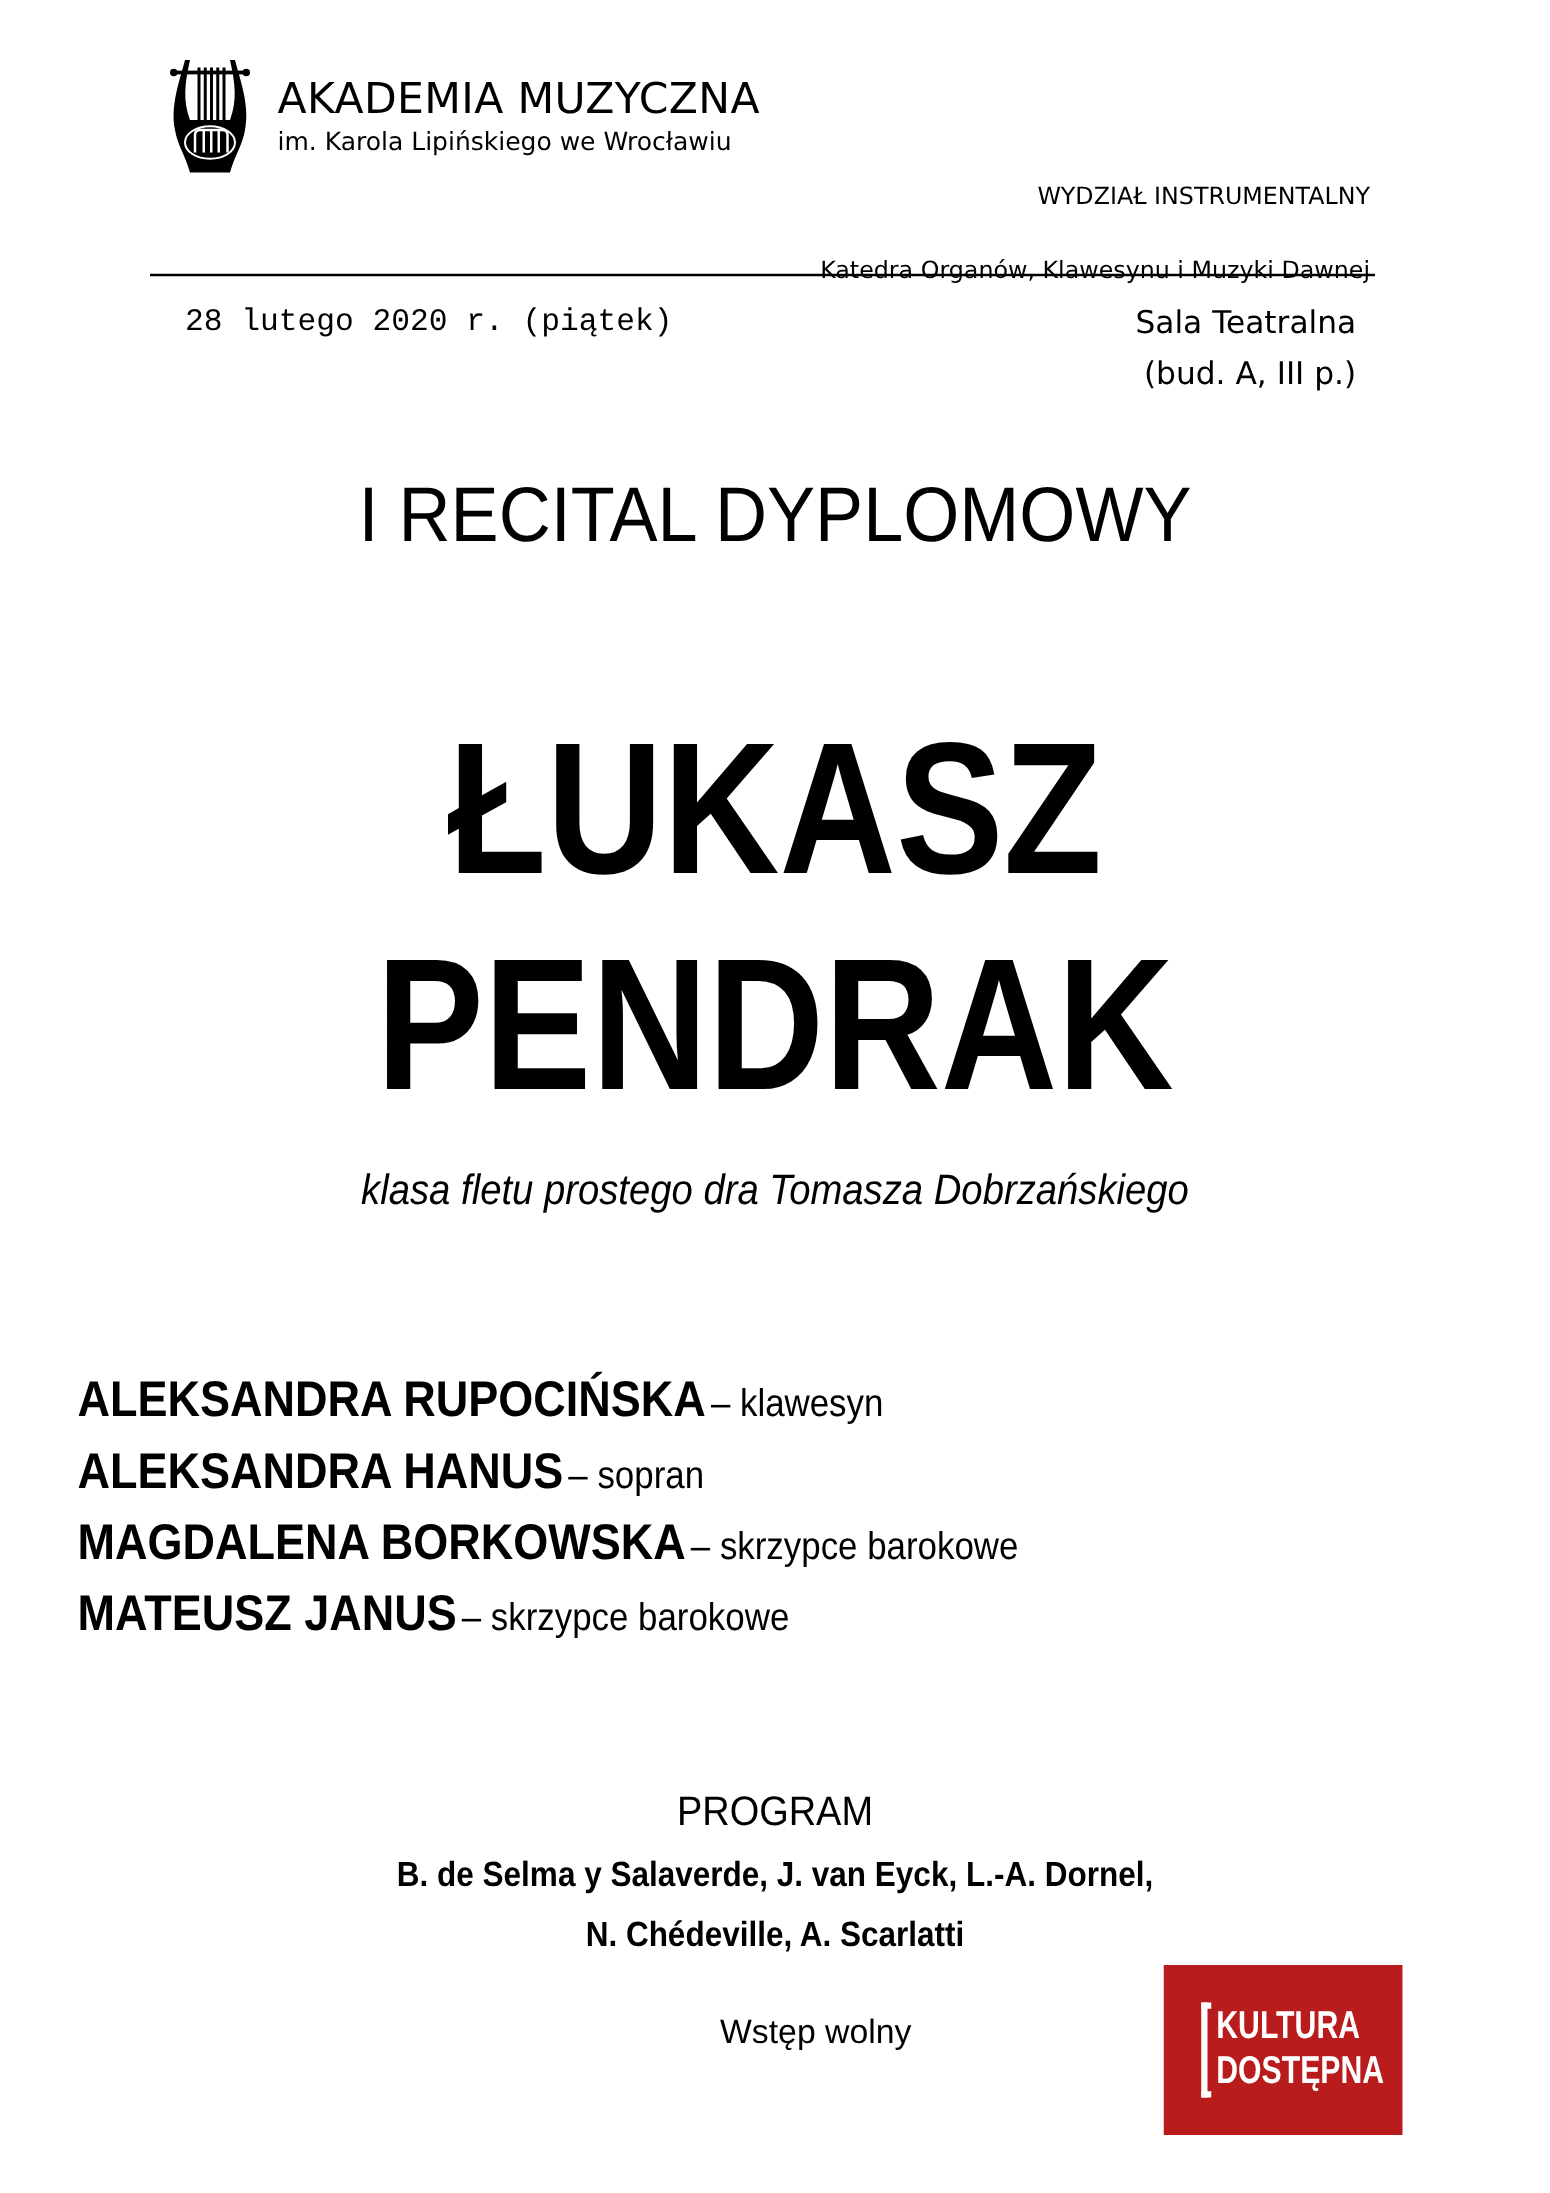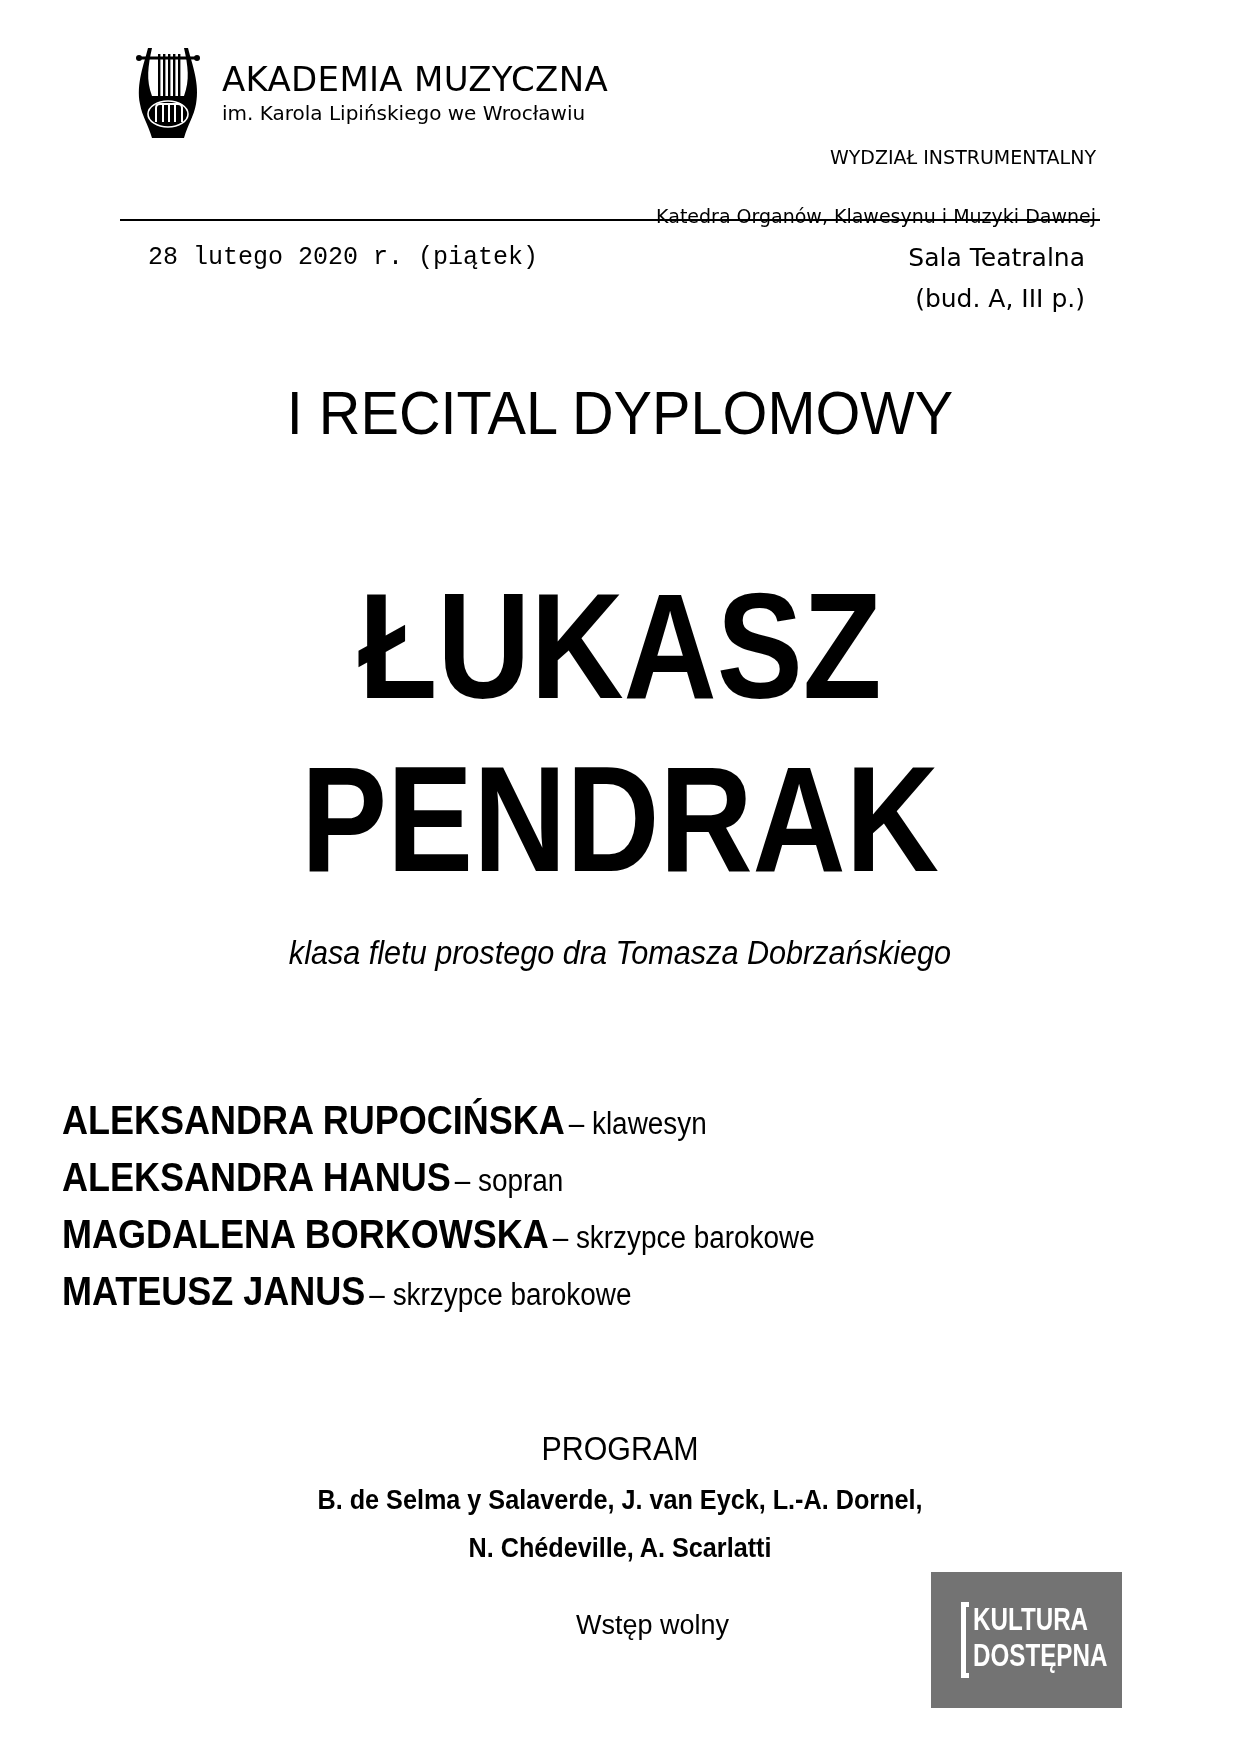--- a/index.html
+++ b/index.html
@@ -102,7 +102,7 @@
 </div>
 
 <div class="abs entry">Wstęp wolny</div>
-<div class="abs kd-box" style="background:#737373;">
+<div class="abs kd-box" style="background:#b91c1c;">
   <div class="kd-bracket"></div>
   <div class="kd-text">
     <div>KULTURA</div>

